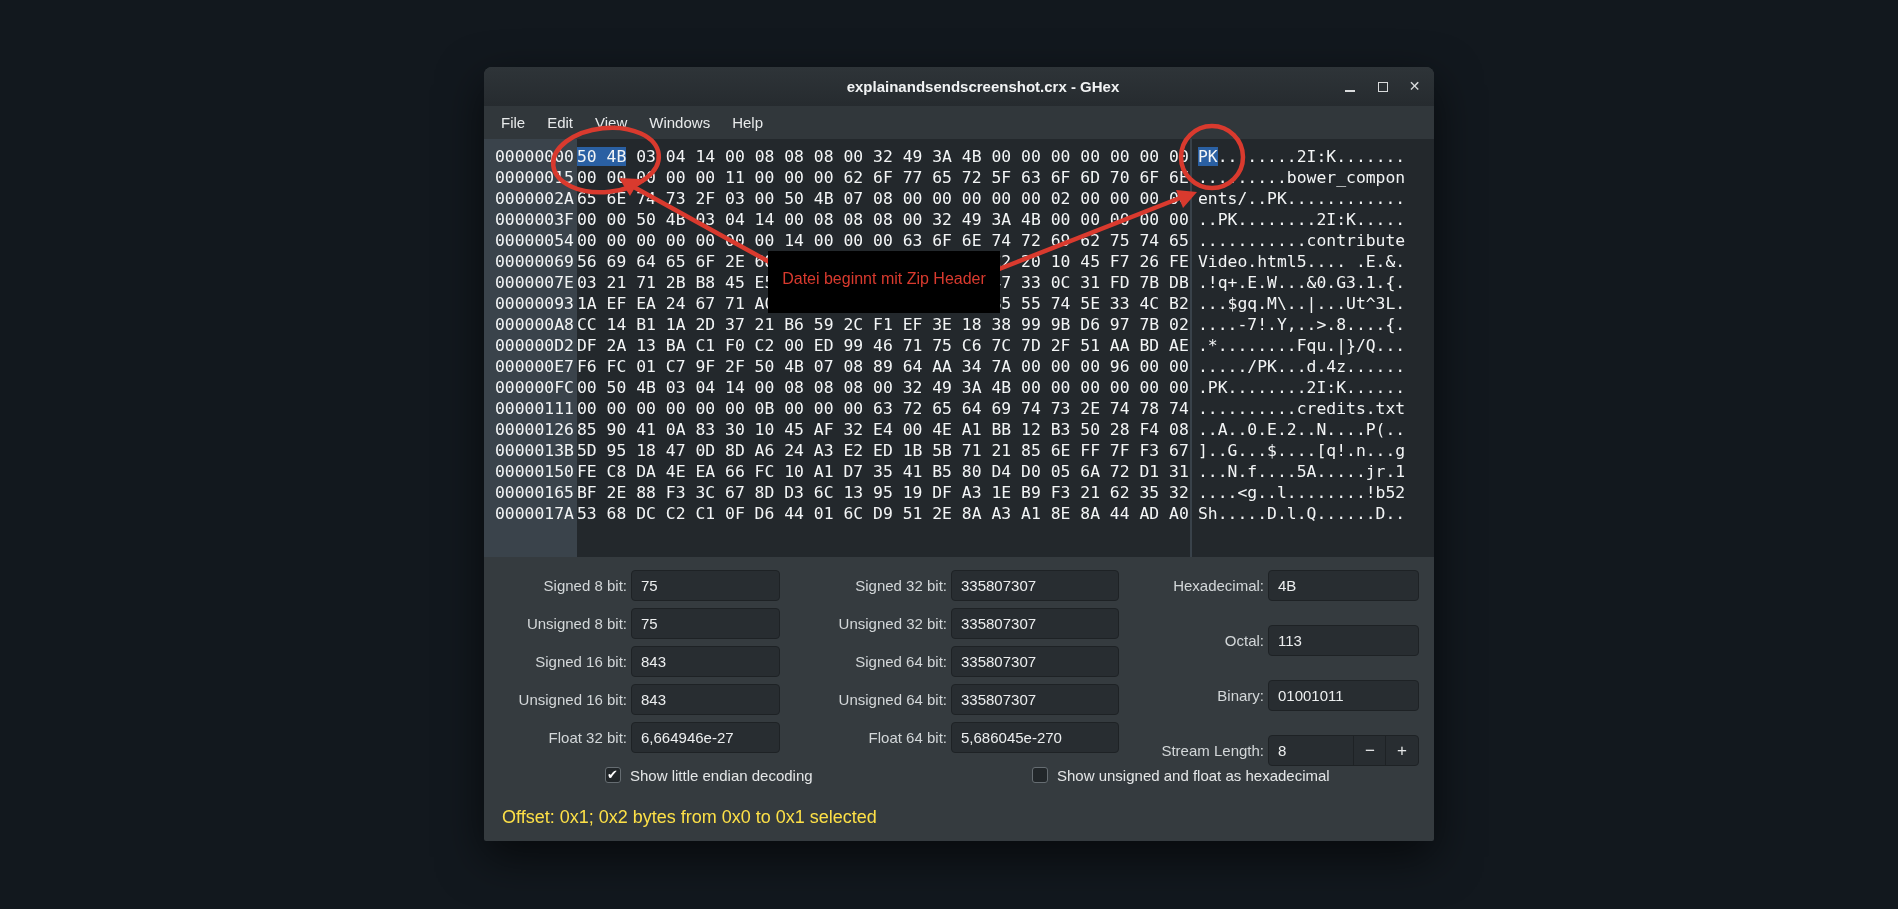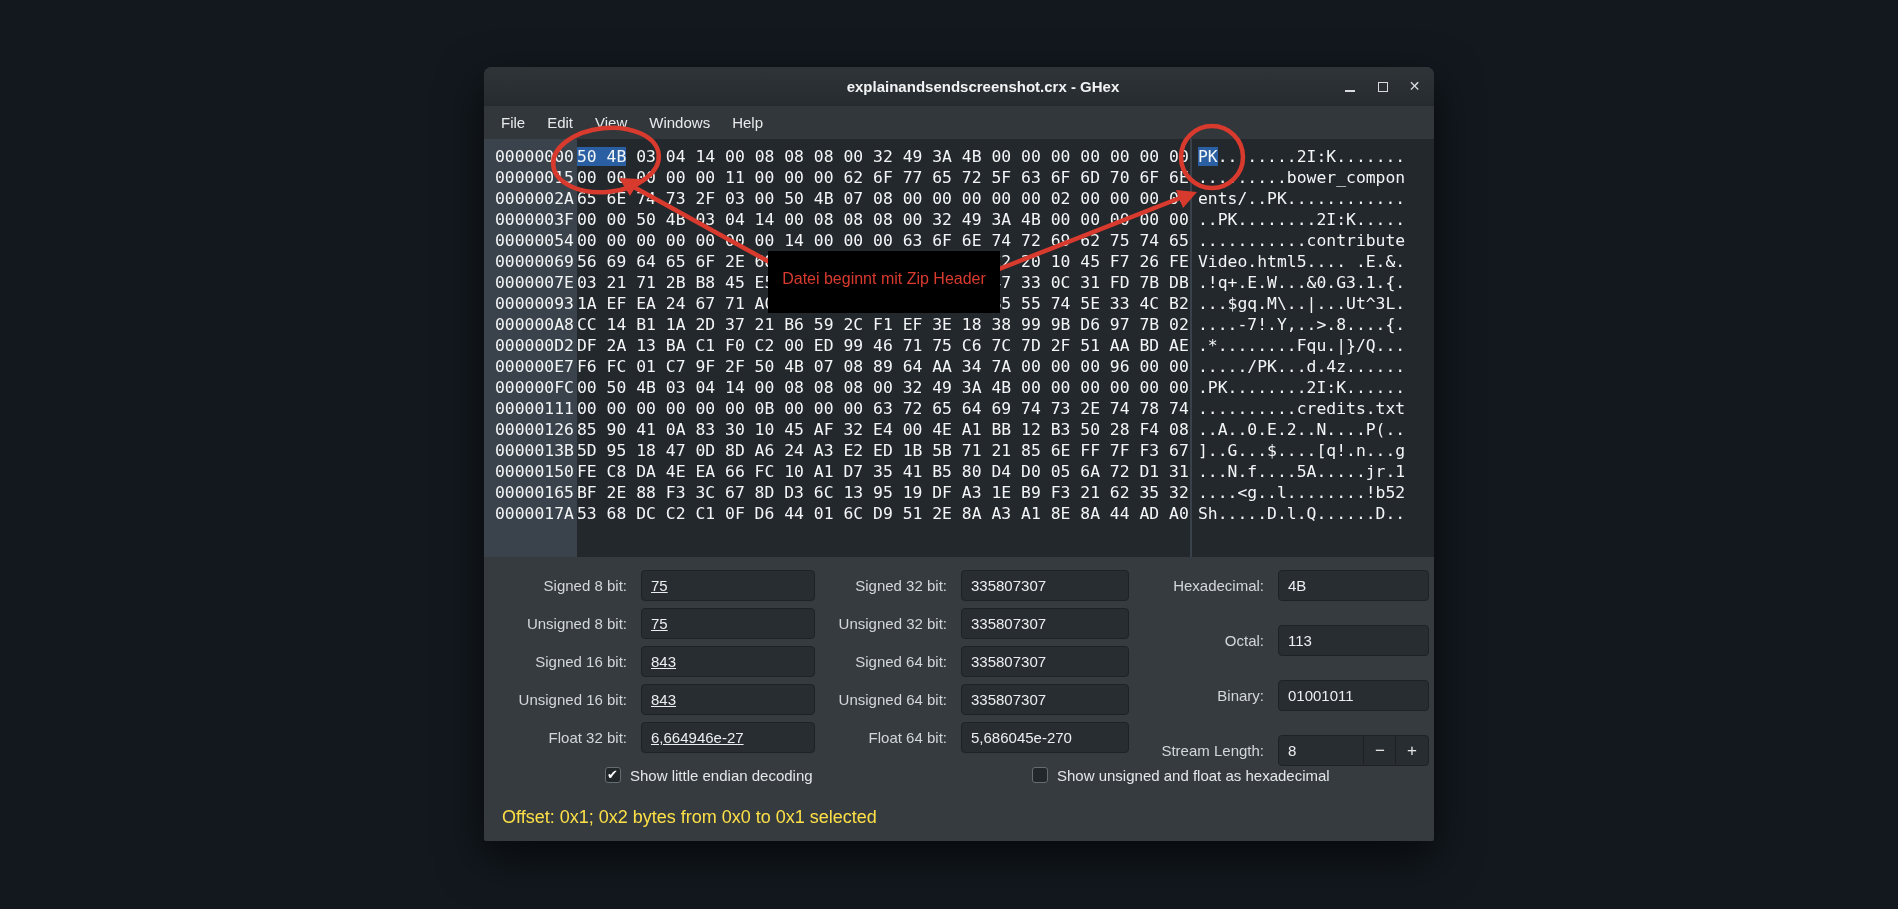--- a/index.html
+++ b/index.html
@@ -37,7 +37,7 @@
   .fieldcol{position:absolute;display:flex;flex-direction:column;gap:7px;}
   .col1{left:0;top:503px;}  .col2{left:325px;top:503px;}  .col3{left:640px;top:503px;gap:24px;}
   .frow{display:flex;align-items:center;height:31px;}
-  .flabel{text-align:right;font-size:15px;color:#d3d7d9;padding-right:14px;white-space:nowrap;}
+  .flabel{text-align:right;font-size:15px;color:#d3d7d9;padding-right:4px;white-space:nowrap;}
   .col1 .flabel{width:143px;} .col2 .flabel{width:138px;} .col3 .flabel{width:140px;}
   .finput{height:31px;background:#282d31;border:1px solid #1e2225;border-radius:4px;line-height:29px;
           padding-left:9px;font-size:15px;color:#eceeef;box-sizing:border-box;position:relative;}

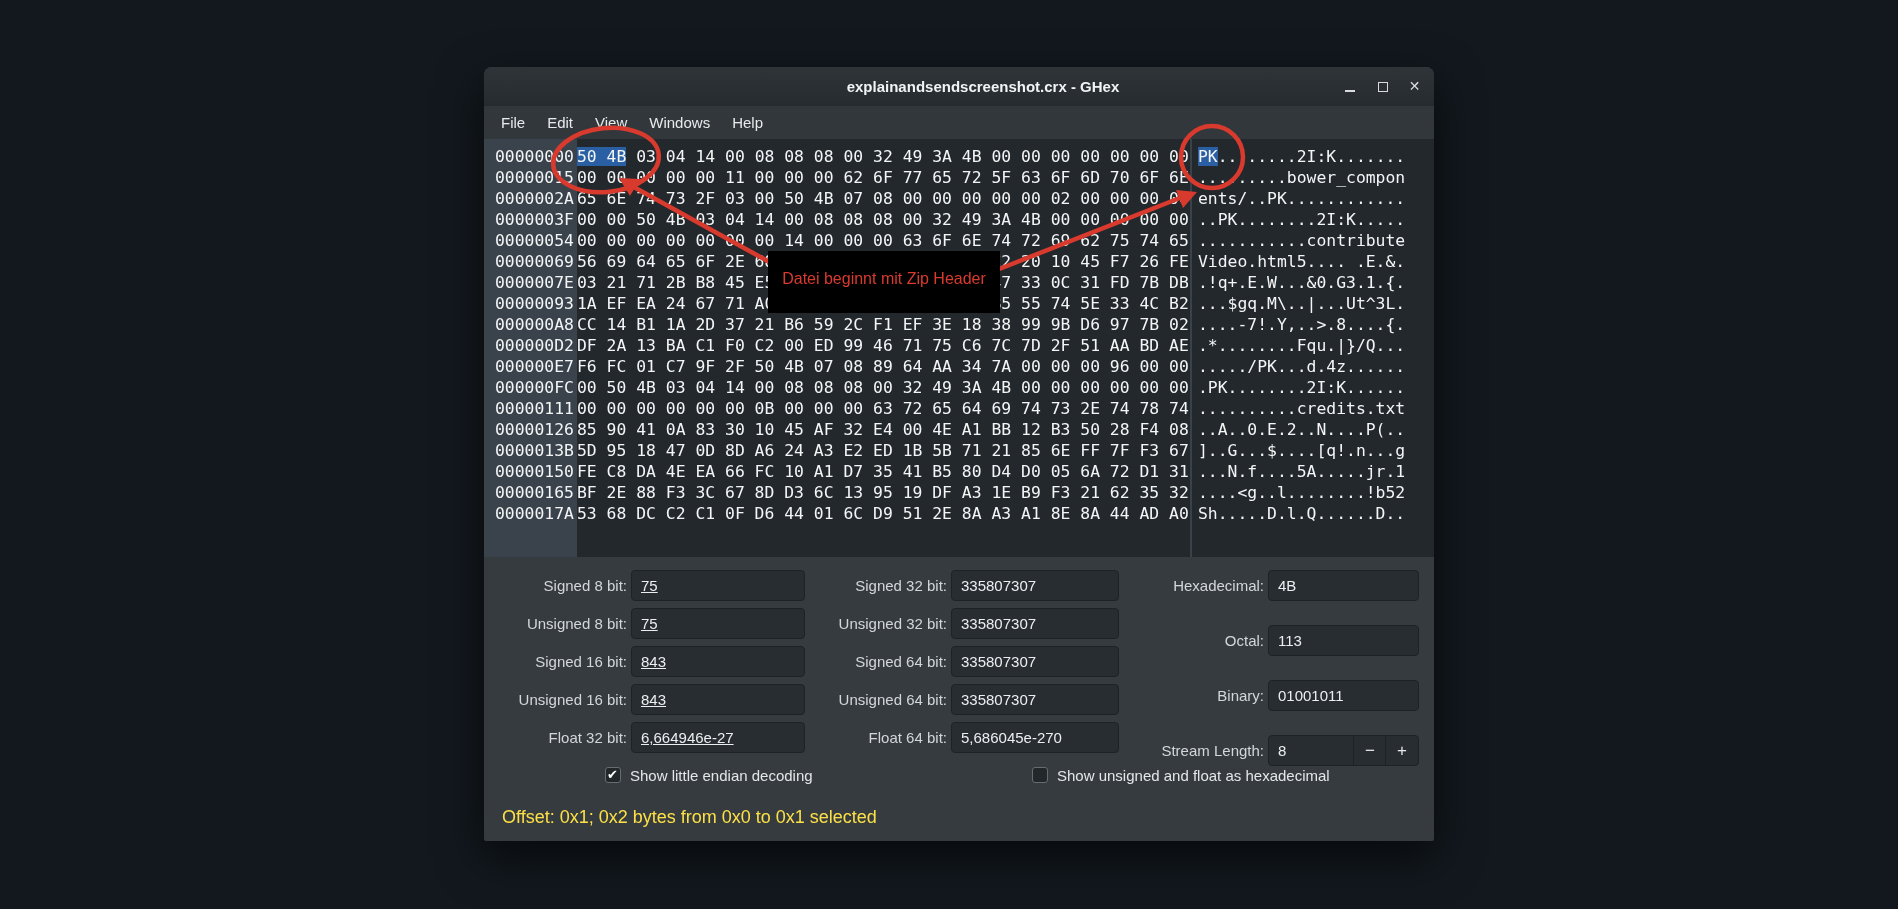--- a/index.html
+++ b/index.html
@@ -41,7 +41,7 @@
   .col1 .flabel{width:143px;} .col2 .flabel{width:138px;} .col3 .flabel{width:140px;}
   .finput{height:31px;background:#282d31;border:1px solid #1e2225;border-radius:4px;line-height:29px;
           padding-left:9px;font-size:15px;color:#eceeef;box-sizing:border-box;position:relative;}
-  .col1 .finput{width:174px;text-decoration:underline;} .col2 .finput{width:168px;} .col3 .finput{width:151px;}
+  .col1 .finput{width:149px;} .col2 .finput{width:168px;} .col3 .finput{width:151px;}
   .step{position:absolute;top:0;bottom:0;width:32px;border-left:1px solid #1e2225;display:flex;
         align-items:center;justify-content:center;font-size:17px;color:#e6e8e9;padding-left:0;}
   .step-minus{right:32px;} .step-plus{right:0;}

